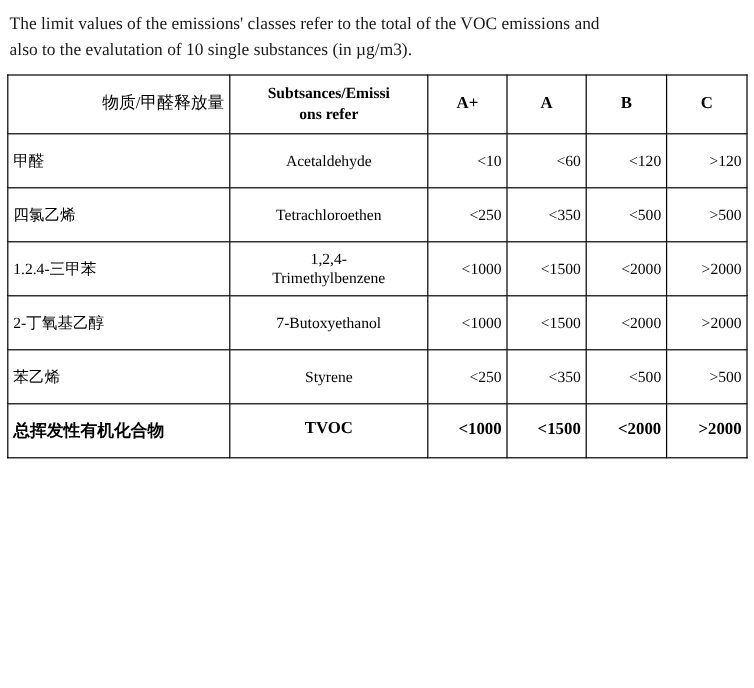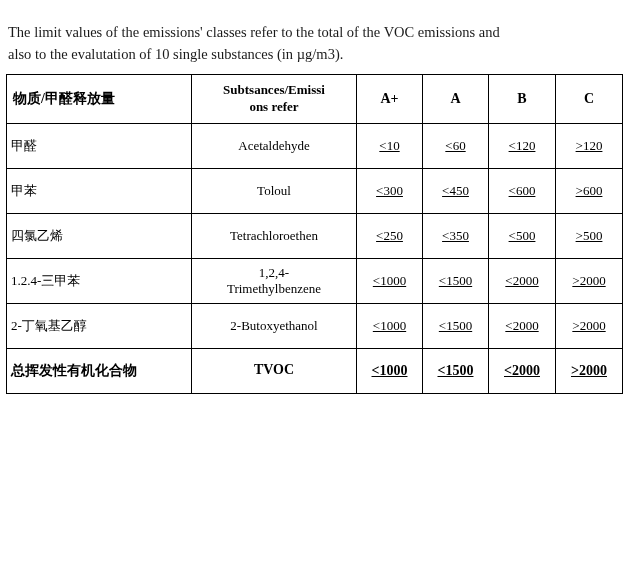--- a/index.html
+++ b/index.html
@@ -19,7 +19,7 @@
     width: 516px;
     height: 573px;
     box-sizing: border-box;
-    padding: 20px 6px 0 6px;
+    padding: 8px 6px 0 6px;
   }
   .intro {
     font-family: "Liberation Serif", serif;

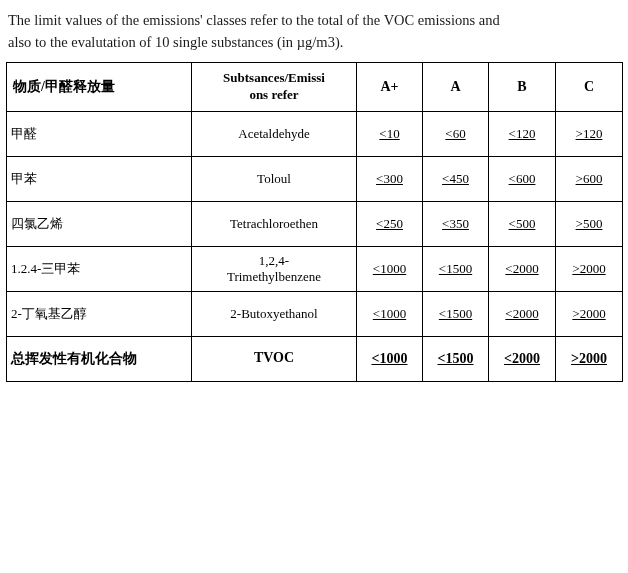--- a/index.html
+++ b/index.html
@@ -54,9 +54,9 @@
     line-height: 1.25;
   }
   thead th.h-sub {
-    text-align: left;
+    text-align: right;
     padding-left: 6px;
-    font-weight: bold;
+    font-weight: normal;
     font-size: 14px;
   }
   thead th.h-eng {

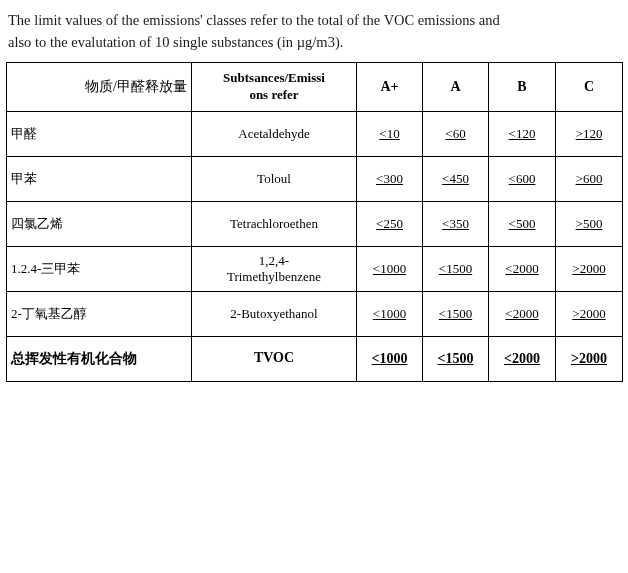--- a/index.html
+++ b/index.html
@@ -82,9 +82,8 @@
     line-height: 1.2;
   }
   td.val {
-    text-align: center;
+    text-align: right;
     font-size: 13px;
-    text-decoration: underline;
   }
   tr.total td {
     font-weight: bold;

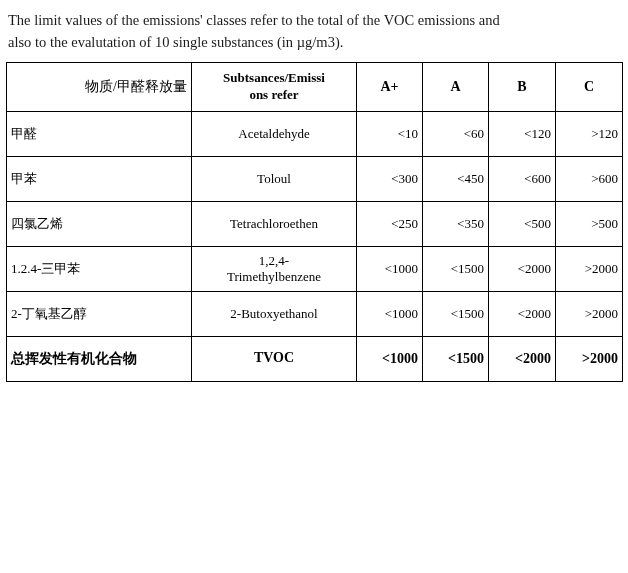--- a/index.html
+++ b/index.html
@@ -133,14 +133,6 @@
         <td class="val">&gt;120</td>
       </tr>
       <tr>
-        <td class="cn">甲苯</td>
-        <td class="en">Toloul</td>
-        <td class="val">&lt;300</td>
-        <td class="val">&lt;450</td>
-        <td class="val">&lt;600</td>
-        <td class="val">&gt;600</td>
-      </tr>
-      <tr>
         <td class="cn">四氯乙烯</td>
         <td class="en">Tetrachloroethen</td>
         <td class="val">&lt;250</td>

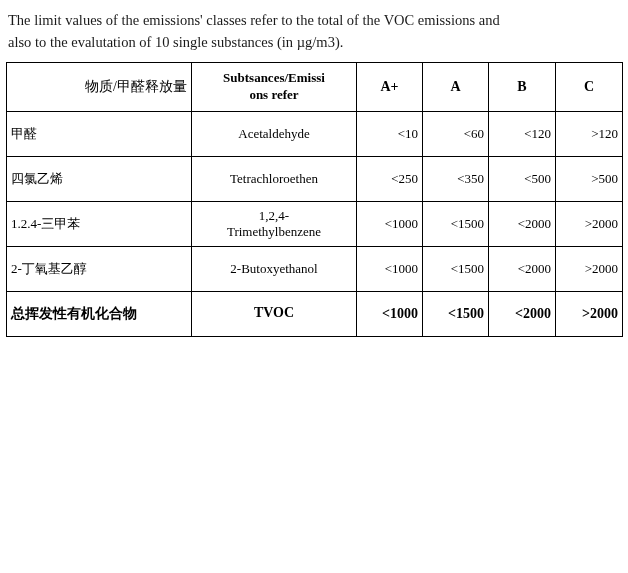--- a/index.html
+++ b/index.html
@@ -151,7 +151,7 @@
       </tr>
       <tr>
         <td class="cn">2-丁氧基乙醇</td>
-        <td class="en">2-Butoxyethanol</td>
+        <td class="en">7-Butoxyethanol</td>
         <td class="val">&lt;1000</td>
         <td class="val">&lt;1500</td>
         <td class="val">&lt;2000</td>

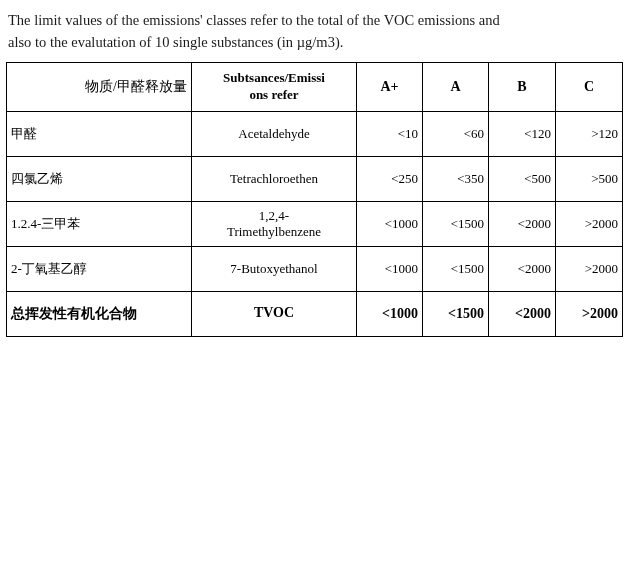--- a/index.html
+++ b/index.html
@@ -157,6 +157,14 @@
         <td class="val">&lt;2000</td>
         <td class="val">&gt;2000</td>
       </tr>
+      <tr>
+        <td class="cn">苯乙烯</td>
+        <td class="en">Styrene</td>
+        <td class="val">&lt;250</td>
+        <td class="val">&lt;350</td>
+        <td class="val">&lt;500</td>
+        <td class="val">&gt;500</td>
+      </tr>
       <tr class="total">
         <td class="cn">总挥发性有机化合物</td>
         <td class="en">TVOC</td>

